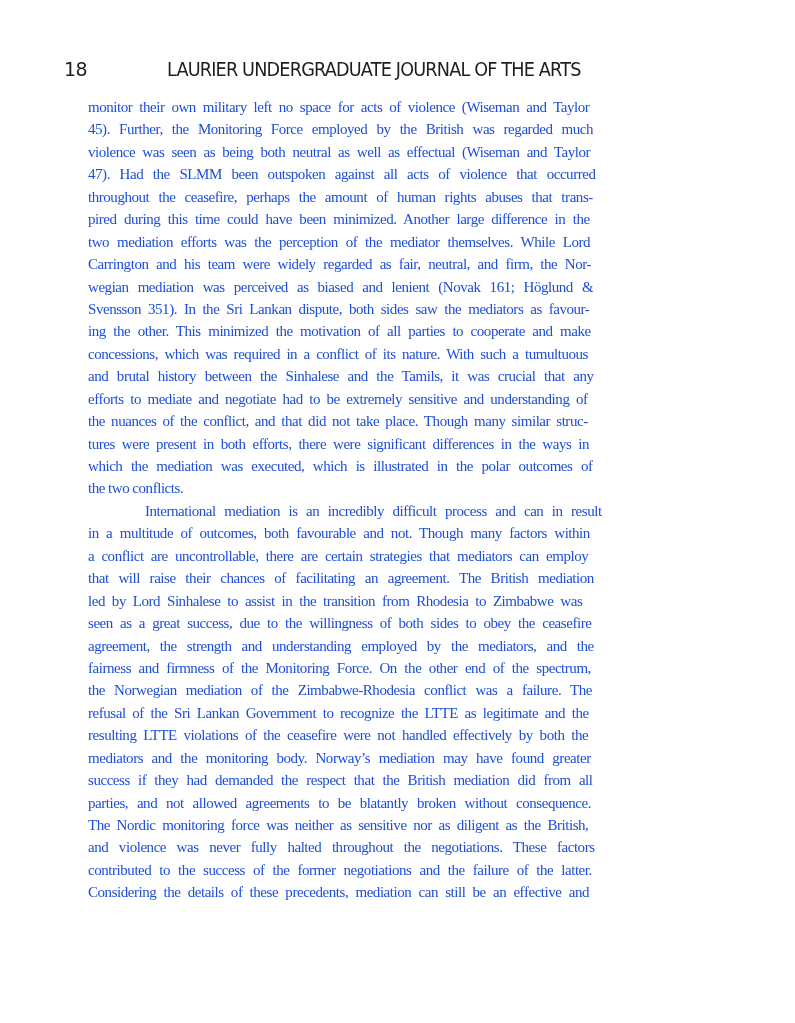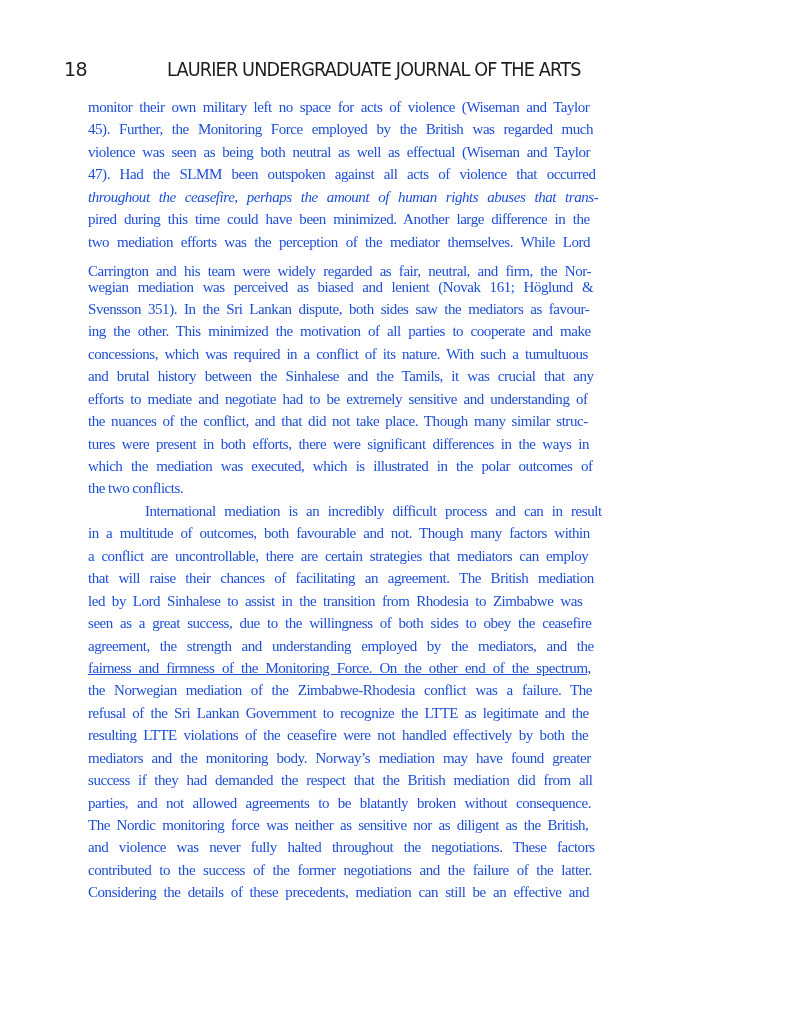--- a/index.html
+++ b/index.html
@@ -33,7 +33,7 @@
       <div class="line"><span style="display: inline-block; white-space: nowrap; word-spacing: 5.79148px;">45). Further, the Monitoring Force employed by the British was regarded much</span></div>
       <div class="line"><span style="display: inline-block; white-space: nowrap; word-spacing: 3.84928px;">violence was seen as being both neutral as well as effectual (Wiseman and Taylor</span></div>
       <div class="line"><span style="display: inline-block; white-space: nowrap; word-spacing: 6.33255px;">47). Had the SLMM been outspoken against all acts of violence that occurred</span></div>
-      <div class="line"><span style="display: inline-block; white-space: nowrap; word-spacing: 5.80426px; font-style: italic;">throughout the ceasefire, perhaps the amount of human rights abuses that trans-</span></div>
+      <div class="line"><span style="display: inline-block; white-space: nowrap; word-spacing: 5.80426px;">throughout the ceasefire, perhaps the amount of human rights abuses that trans-</span></div>
       <div class="line"><span style="display: inline-block; white-space: nowrap; word-spacing: 4.03307px;">pired during this time could have been minimized. Another large difference in the</span></div>
       <div class="line"><span style="display: inline-block; white-space: nowrap; word-spacing: 4.55142px;">two mediation efforts was the perception of the mediator themselves. While Lord</span></div>
       <div class="line"><span style="display: inline-block; white-space: nowrap; word-spacing: 4.27596px; margin-top: 7px;">Carrington and his team were widely regarded as fair, neutral, and firm, the Nor-</span></div>

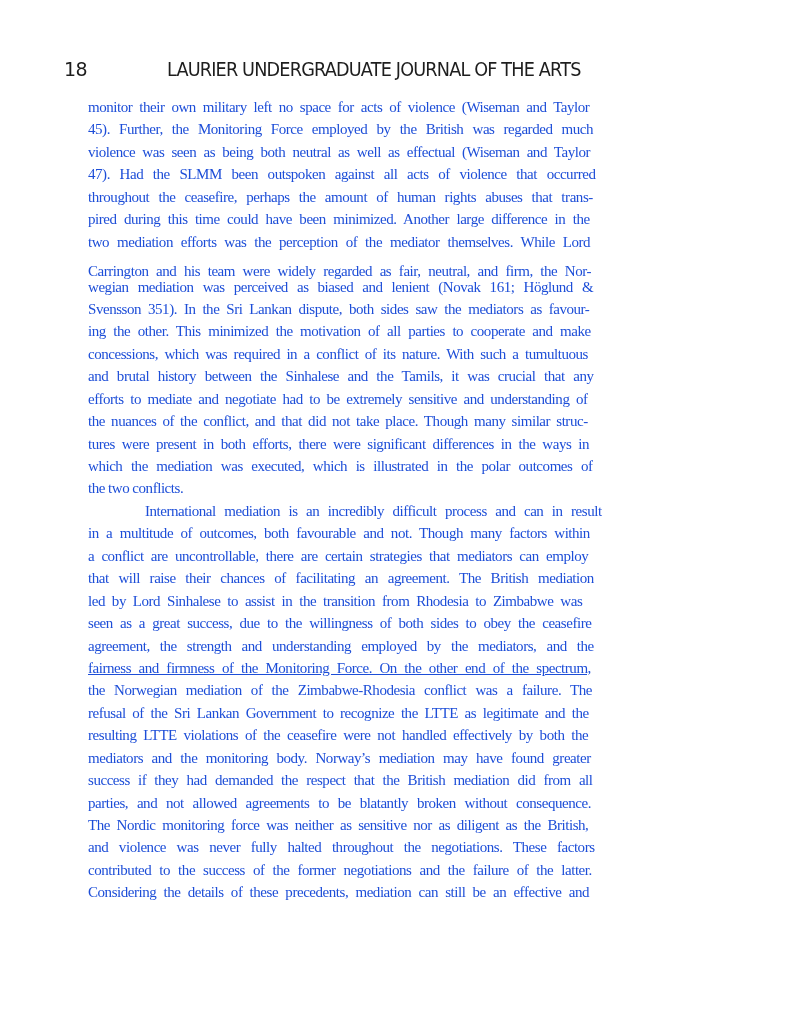--- a/index.html
+++ b/index.html
@@ -36,7 +36,7 @@
       <div class="line"><span style="display: inline-block; white-space: nowrap; word-spacing: 5.80426px;">throughout the ceasefire, perhaps the amount of human rights abuses that trans-</span></div>
       <div class="line"><span style="display: inline-block; white-space: nowrap; word-spacing: 4.03307px;">pired during this time could have been minimized. Another large difference in the</span></div>
       <div class="line"><span style="display: inline-block; white-space: nowrap; word-spacing: 4.55142px;">two mediation efforts was the perception of the mediator themselves. While Lord</span></div>
-      <div class="line"><span style="display: inline-block; white-space: nowrap; word-spacing: 4.27596px; margin-top: 7px;">Carrington and his team were widely regarded as fair, neutral, and firm, the Nor-</span></div>
+      <div class="line"><span style="display: inline-block; white-space: nowrap; word-spacing: 4.27596px;">Carrington and his team were widely regarded as fair, neutral, and firm, the Nor-</span></div>
       <div class="line"><span style="display: inline-block; white-space: nowrap; word-spacing: 5.74034px;">wegian mediation was perceived as biased and lenient (Novak 161; Höglund &amp;</span></div>
       <div class="line"><span style="display: inline-block; white-space: nowrap; word-spacing: 3.6137px;">Svensson 351). In the Sri Lankan dispute, both sides saw the mediators as favour-</span></div>
       <div class="line"><span style="display: inline-block; white-space: nowrap; word-spacing: 4.13173px;">ing the other. This minimized the motivation of all parties to cooperate and make</span></div>

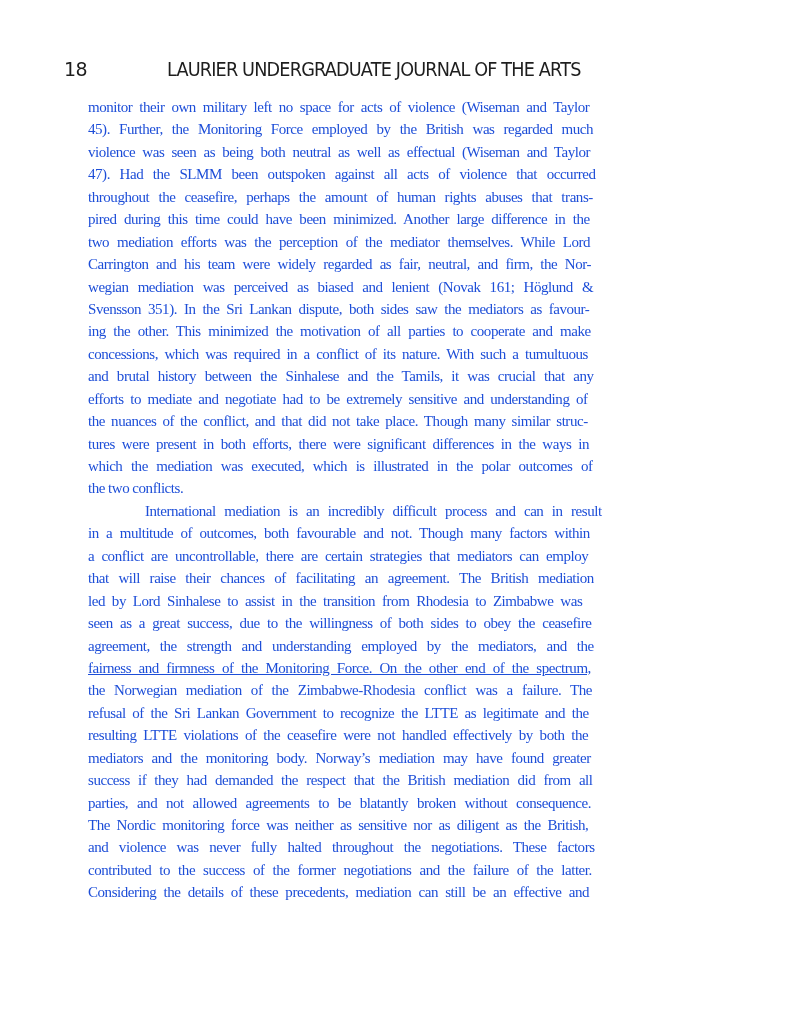--- a/index.html
+++ b/index.html
@@ -58,7 +58,7 @@
       <div class="line"><span style="display: inline-block; white-space: nowrap; word-spacing: 3.55px;">led by Lord Sinhalese to assist in the transition from Rhodesia to Zimbabwe was</span></div>
       <div class="line"><span style="display: inline-block; white-space: nowrap; word-spacing: 3.89479px;">seen as a great success, due to the willingness of both sides to obey the ceasefire</span></div>
       <div class="line"><span style="display: inline-block; white-space: nowrap; word-spacing: 6.76562px;">agreement, the strength and understanding employed by the mediators, and the</span></div>
-      <div class="line"><span style="display: inline-block; white-space: nowrap; word-spacing: 4.18942px; text-decoration: underline;">fairness and firmness of the Monitoring Force. On the other end of the spectrum,</span></div>
+      <div class="line"><span style="display: inline-block; white-space: nowrap; word-spacing: 4.18942px;">fairness and firmness of the Monitoring Force. On the other end of the spectrum,</span></div>
       <div class="line"><span style="display: inline-block; white-space: nowrap; word-spacing: 5.82187px;">the Norwegian mediation of the Zimbabwe-Rhodesia conflict was a failure. The</span></div>
       <div class="line"><span style="display: inline-block; white-space: nowrap; word-spacing: 3.29399px;">refusal of the Sri Lankan Government to recognize the LTTE as legitimate and the</span></div>
       <div class="line"><span style="display: inline-block; white-space: nowrap; word-spacing: 3.49271px;">resulting LTTE violations of the ceasefire were not handled effectively by both the</span></div>

